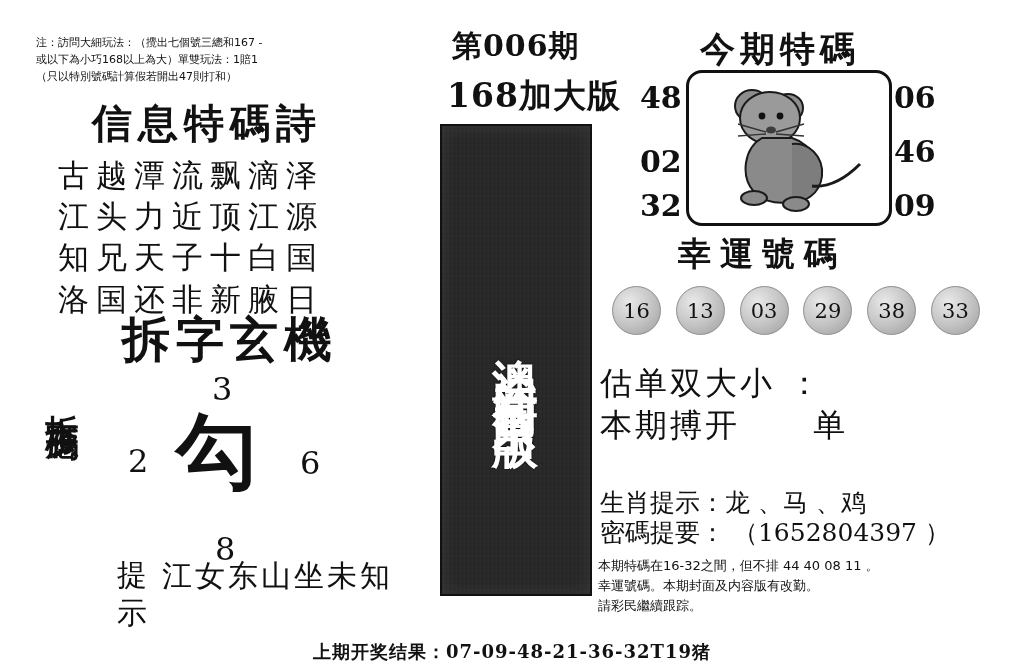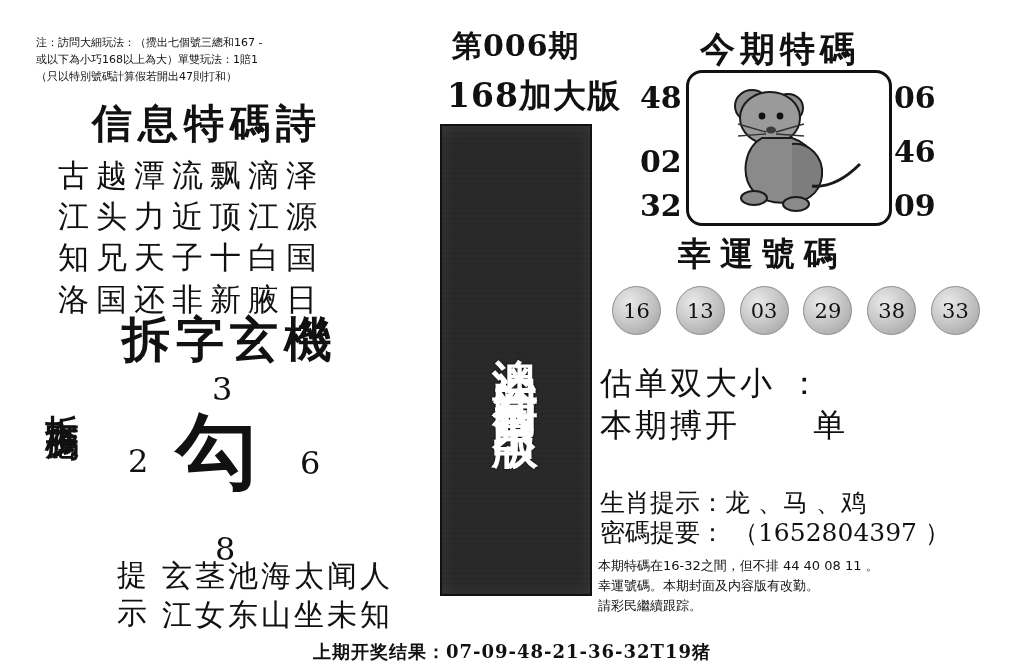--- a/index.html
+++ b/index.html
@@ -209,7 +209,6 @@
 
   <div class="hint-label">提示</div>
   <div class="hint-lines">
-    <div class="hint-line">玄茎池海太闻人</div>
     <div class="hint-line">江女东山坐未知</div>
   </div>
 

